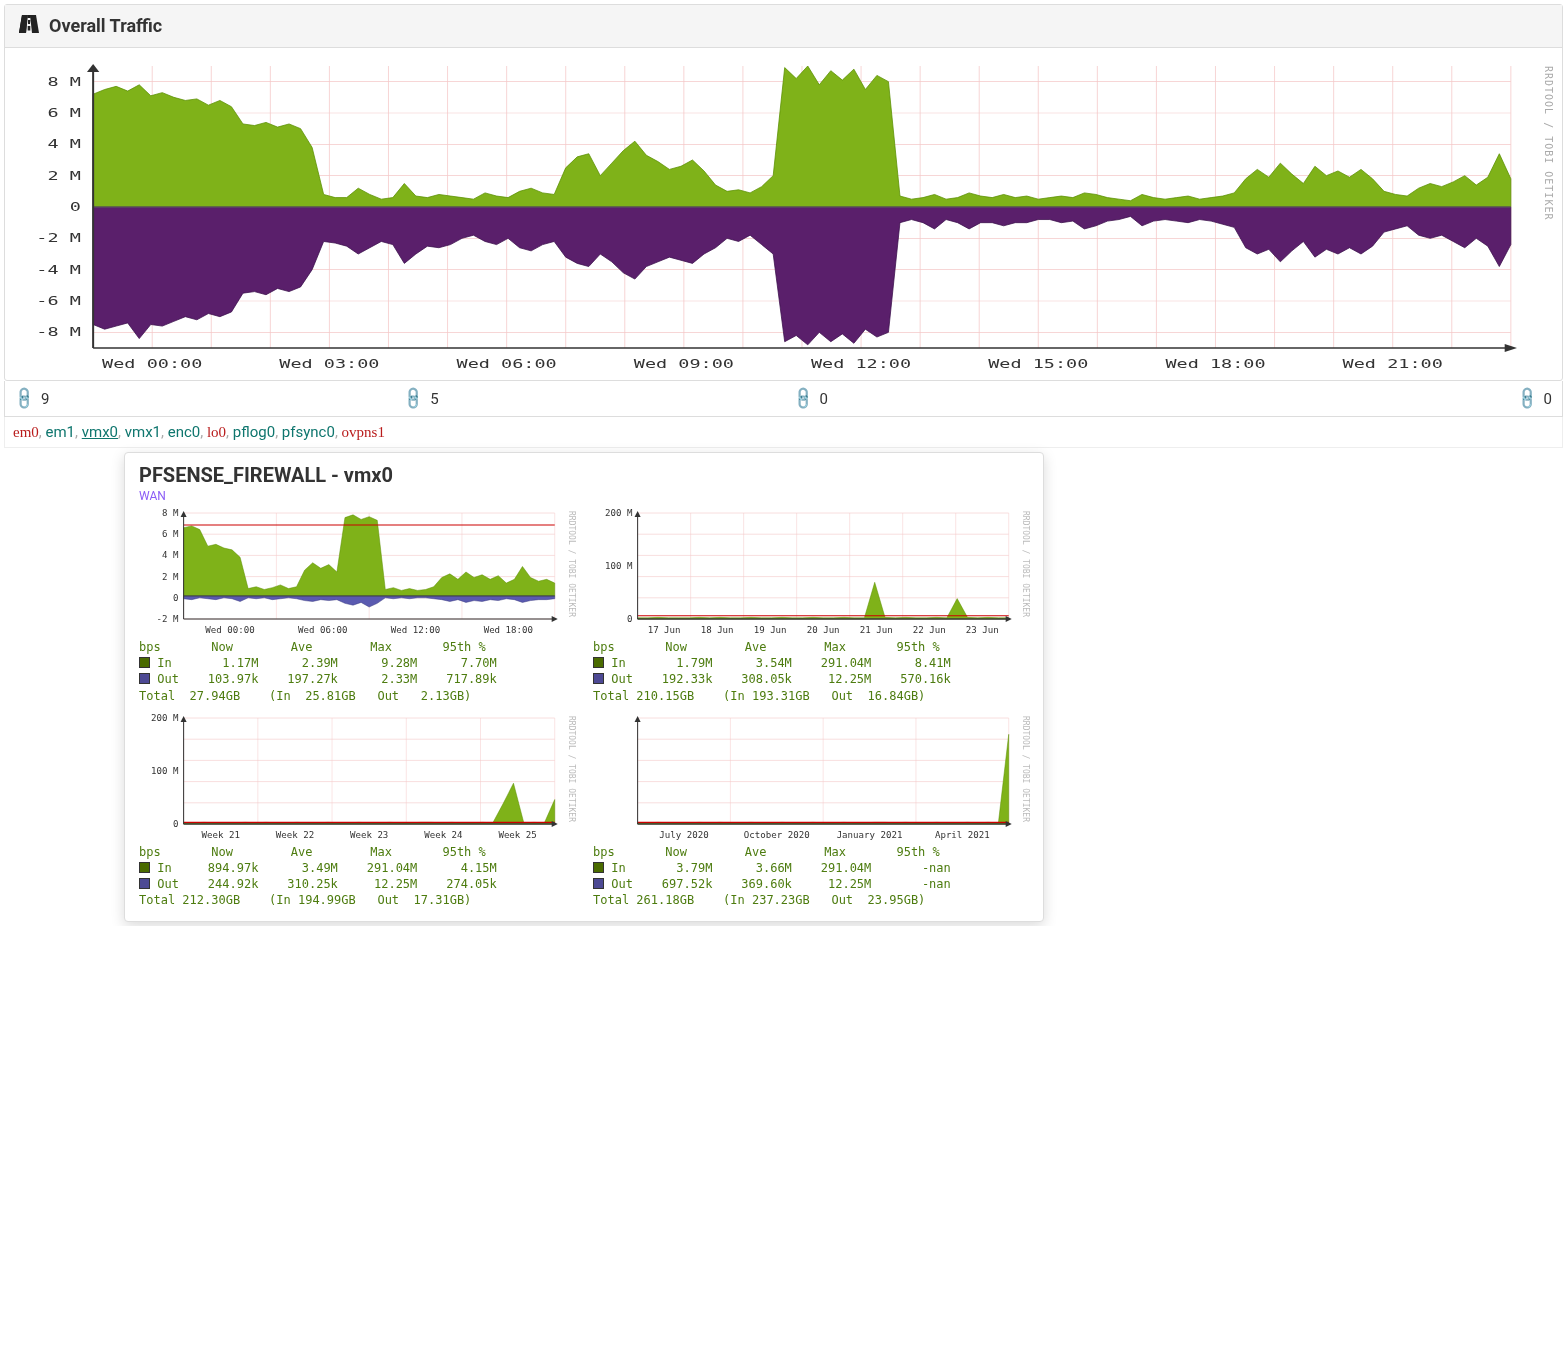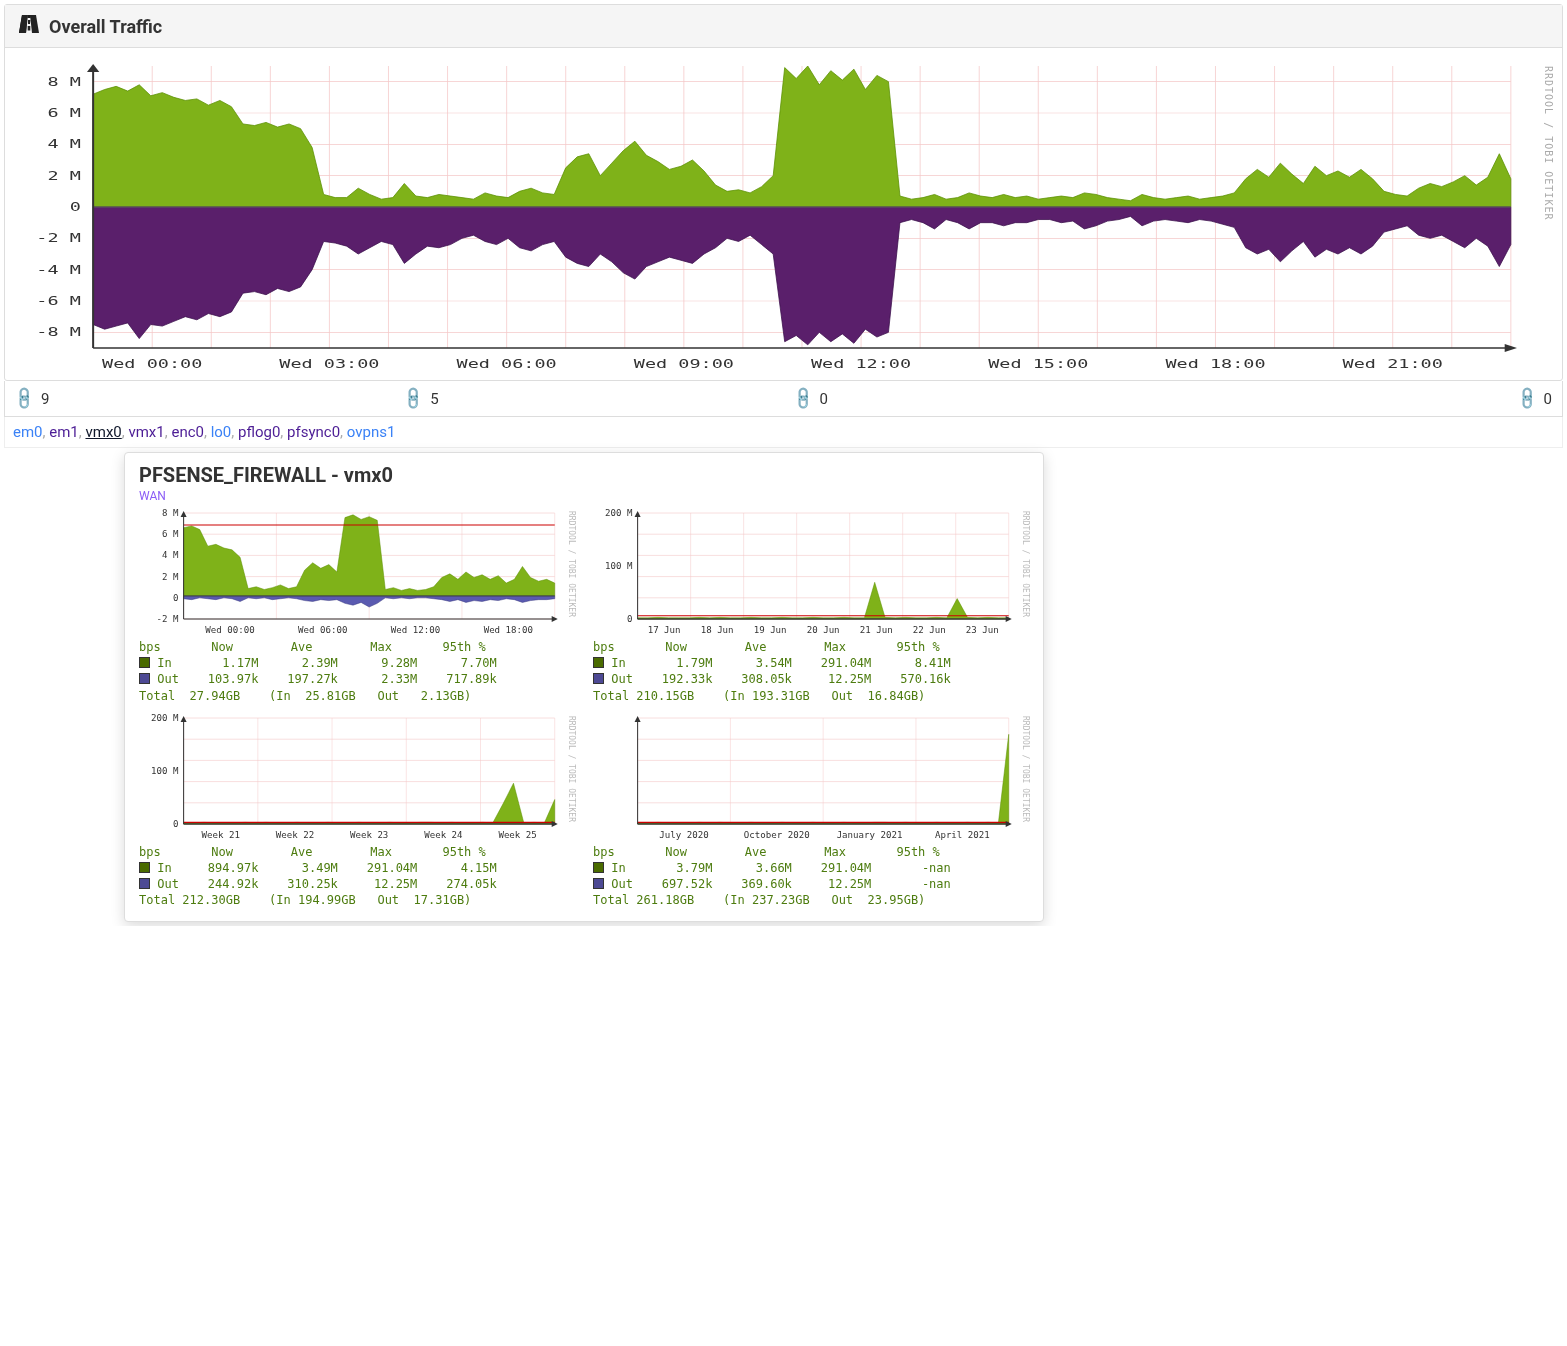--- a/index.html
+++ b/index.html
@@ -19,7 +19,7 @@
     border-bottom: 1px solid #ddd;
     padding: 10px 14px;
     display: flex;
-    align-items: center;
+    align-items: flex-start;
     gap: 10px;
     font-weight: 700;
     font-size: 18px;

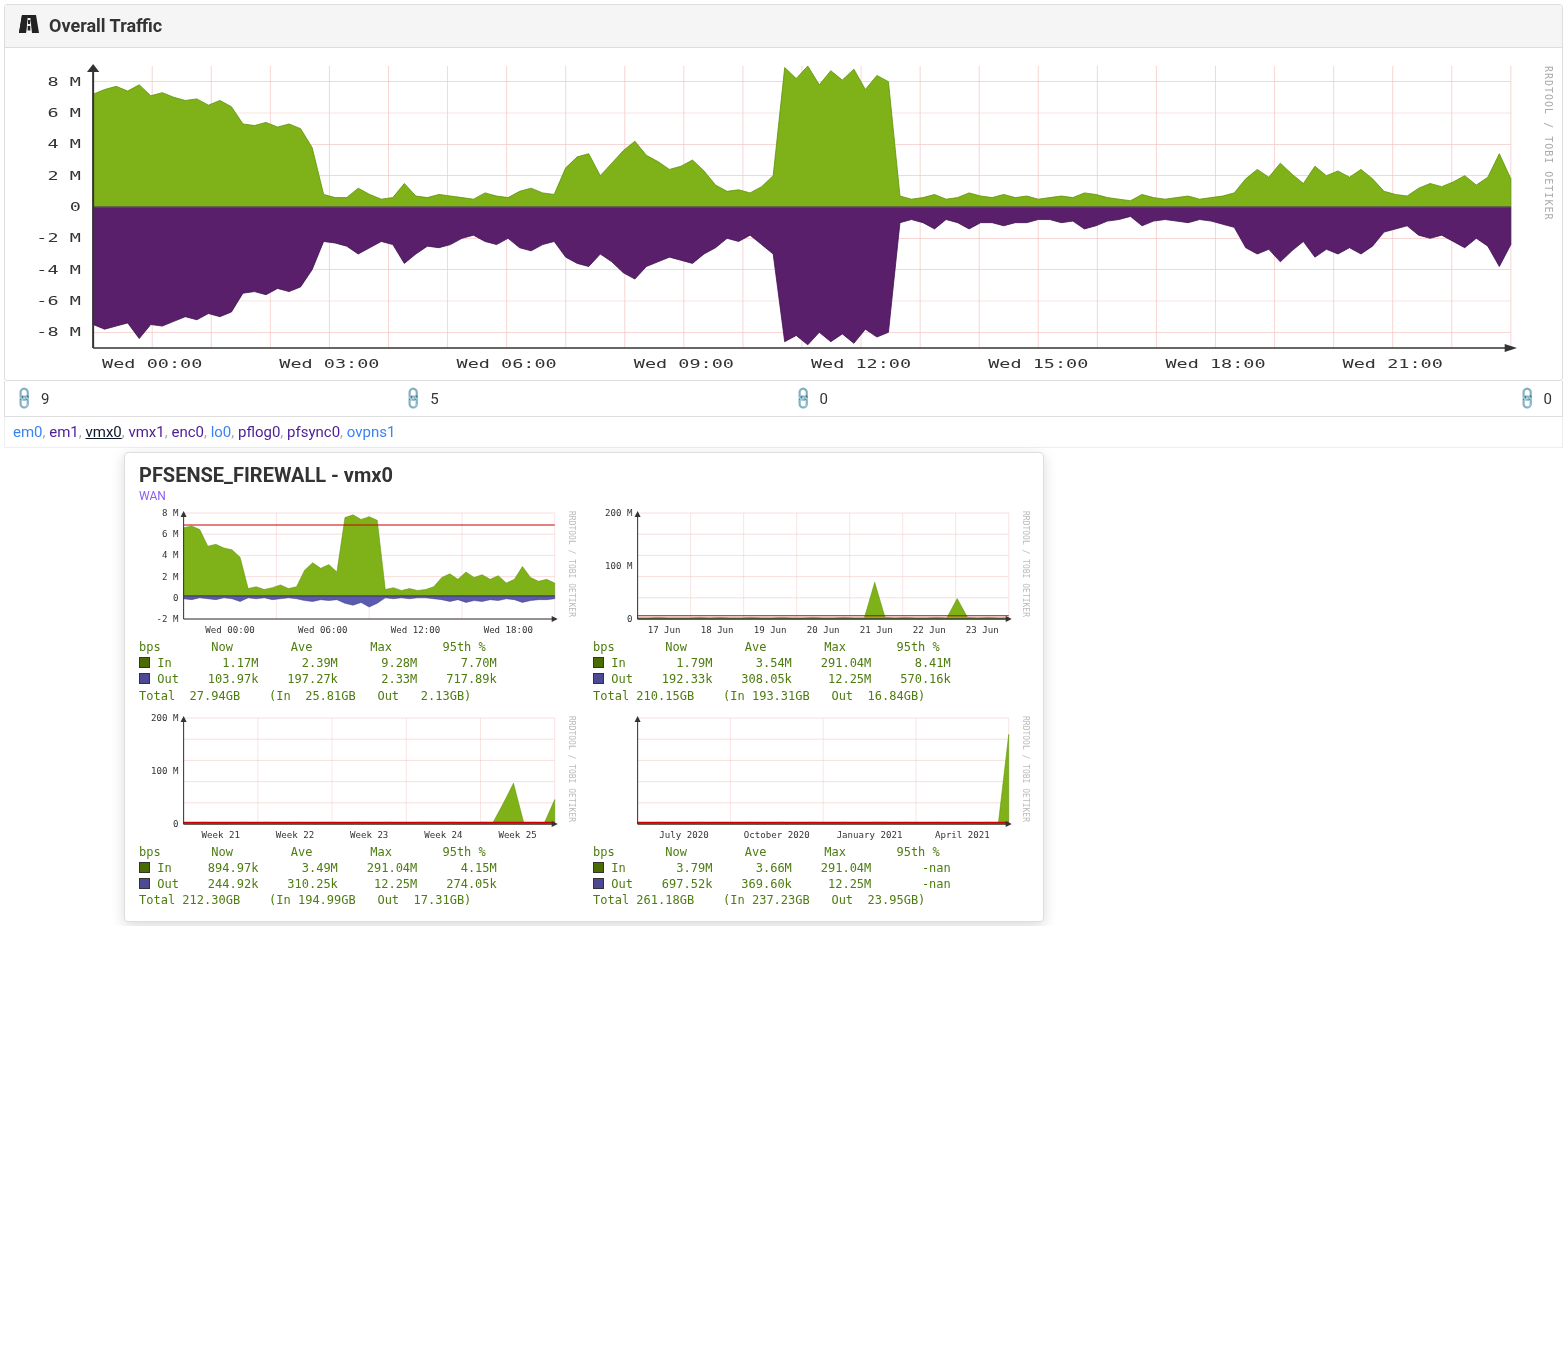--- a/index.html
+++ b/index.html
@@ -73,7 +73,7 @@
   }
   .if-row a { text-decoration: none; cursor: pointer; }
   .if-sep { color: #aaa; }
-  .if-blue { color: #3b82f6; }
+  .if-blue { color: #b91c1c; font-family: Liberation Serif, serif; }
   .if-gray { color: #4c1d95; }
   .if-purple { color: #0f172a; }
   .underline { text-decoration: underline !important; }

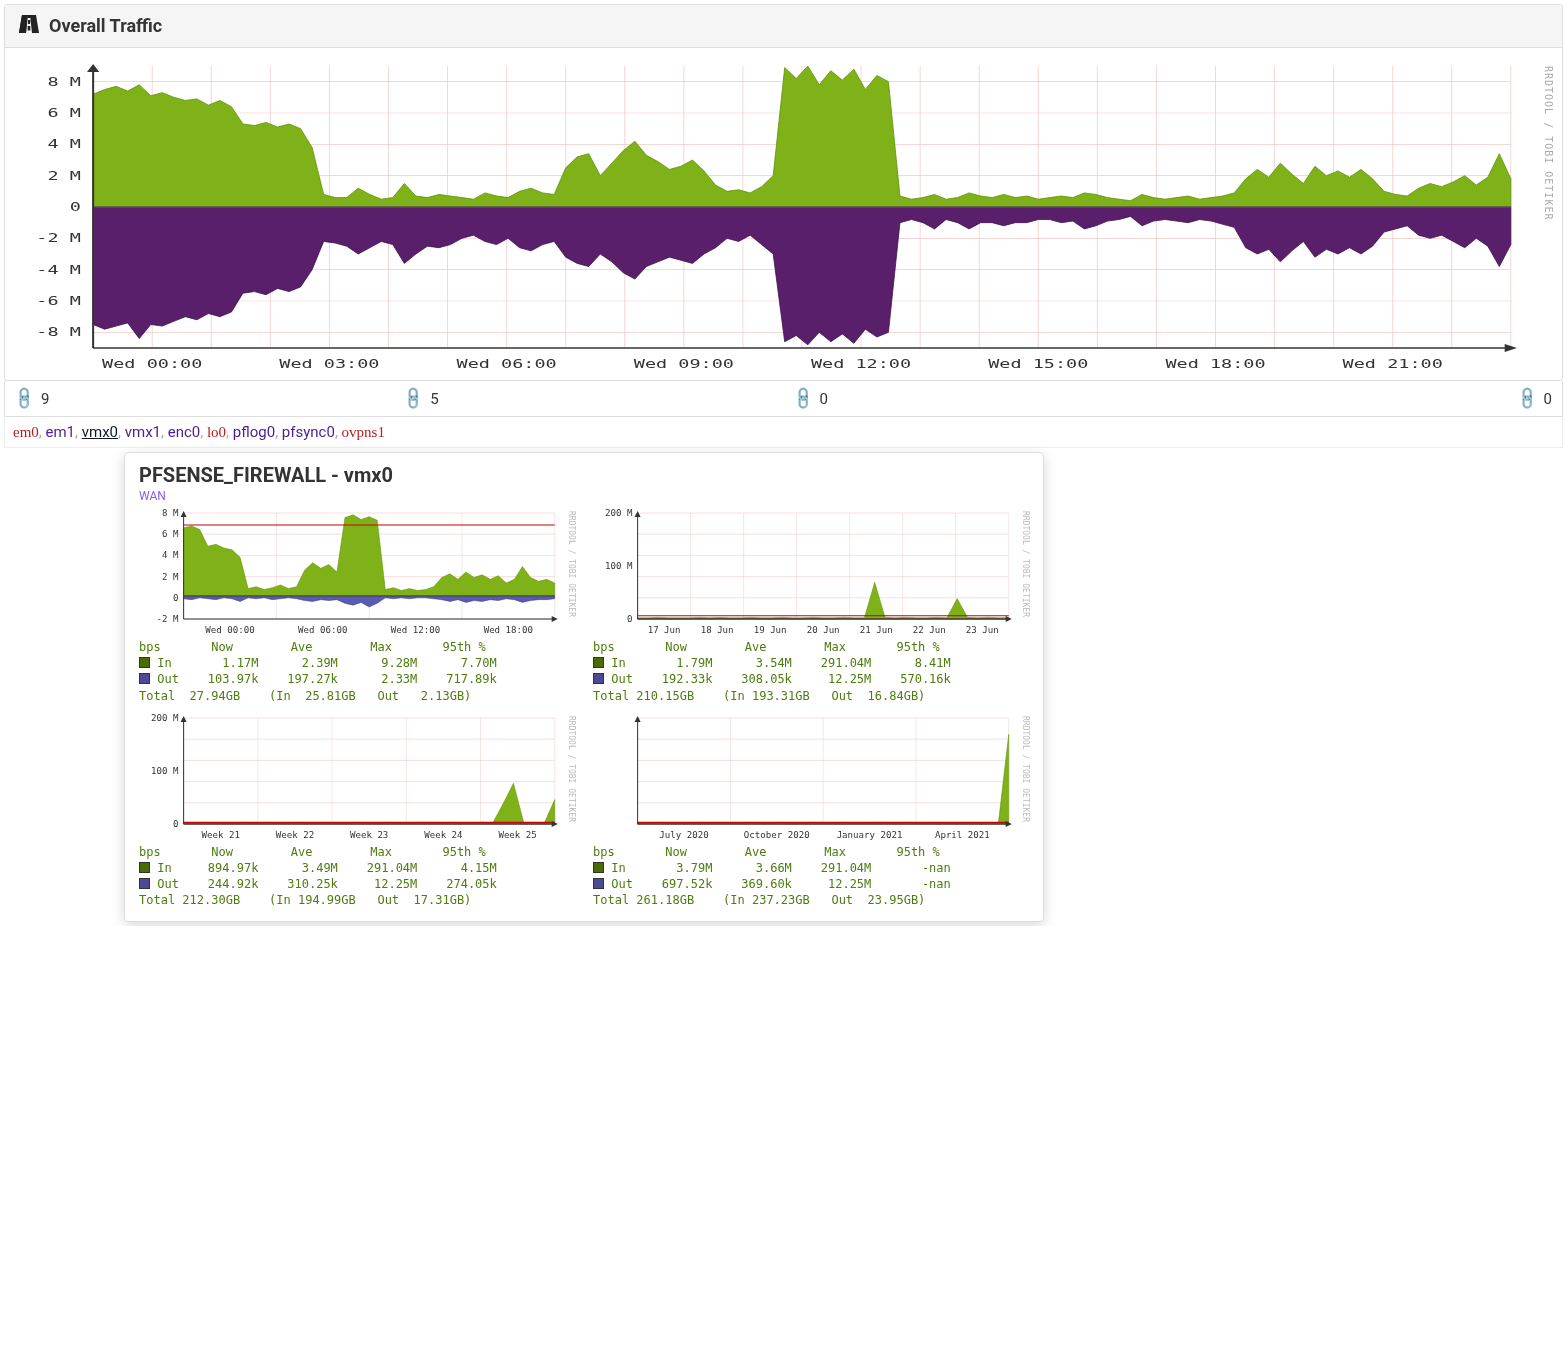--- a/index.html
+++ b/index.html
@@ -74,7 +74,7 @@
   .if-row a { text-decoration: none; cursor: pointer; }
   .if-sep { color: #aaa; }
   .if-blue { color: #b91c1c; font-family: Liberation Serif, serif; }
-  .if-gray { color: #4c1d95; }
+  .if-gray { color: #0f766e; }
   .if-purple { color: #0f172a; }
   .underline { text-decoration: underline !important; }
 

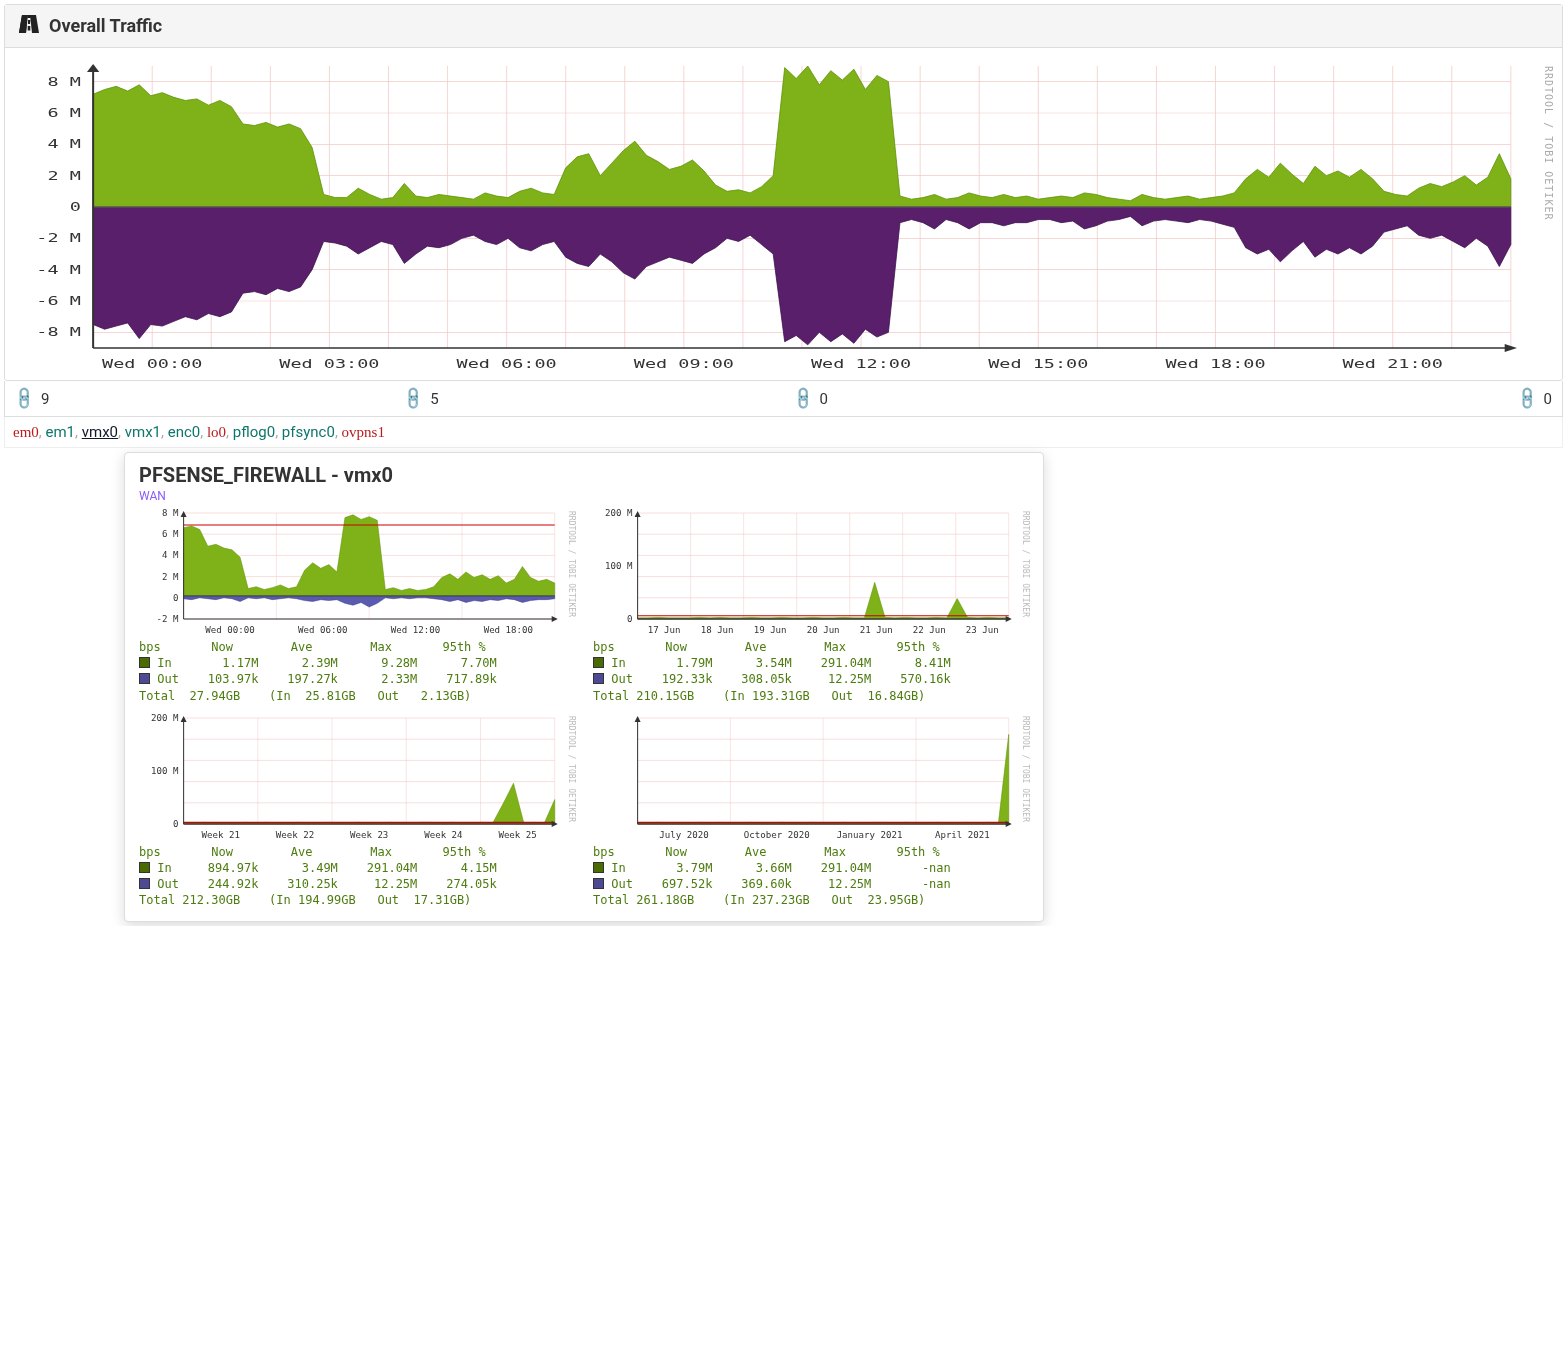--- a/index.html
+++ b/index.html
@@ -75,7 +75,7 @@
   .if-sep { color: #aaa; }
   .if-blue { color: #b91c1c; font-family: Liberation Serif, serif; }
   .if-gray { color: #0f766e; }
-  .if-purple { color: #0f172a; }
+  .if-purple { color: #0f766e; }
   .underline { text-decoration: underline !important; }
 
   .popup {

